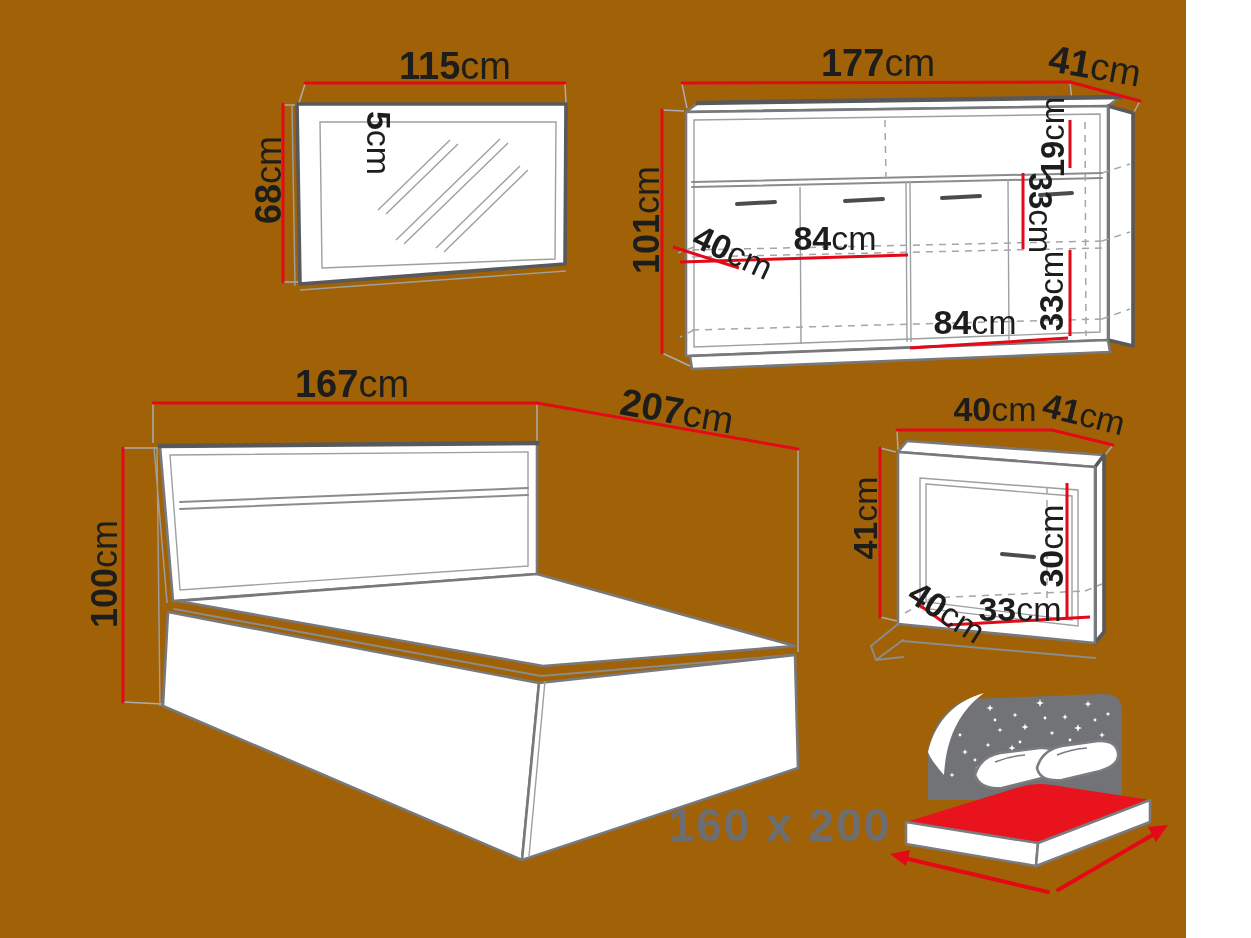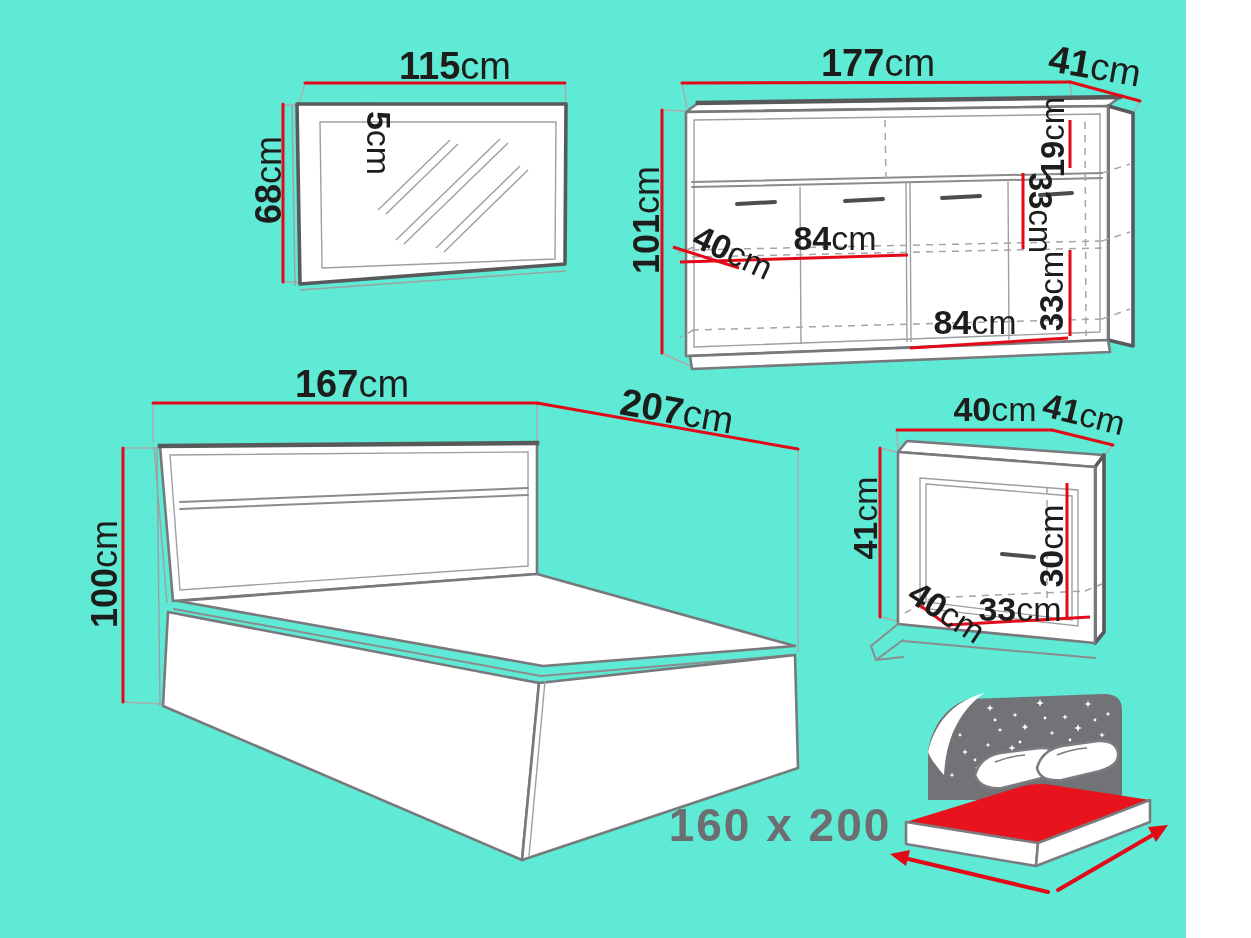--- a/index.html
+++ b/index.html
@@ -3,7 +3,7 @@
 <meta charset="utf-8">
 <style>
   html,body{margin:0;padding:0;background:#ffffff;}
-  .stage{position:relative;width:1186px;height:938px;background:#5eead4;overflow:hidden;}
+  .stage{position:relative;width:1186px;height:938px;background:#a16207;overflow:hidden;}
   svg{display:block;font-family:"Liberation Sans", sans-serif;}
   
   .ln   {stroke:#8a8c8e;stroke-width:2;fill:none;stroke-linecap:round;}

